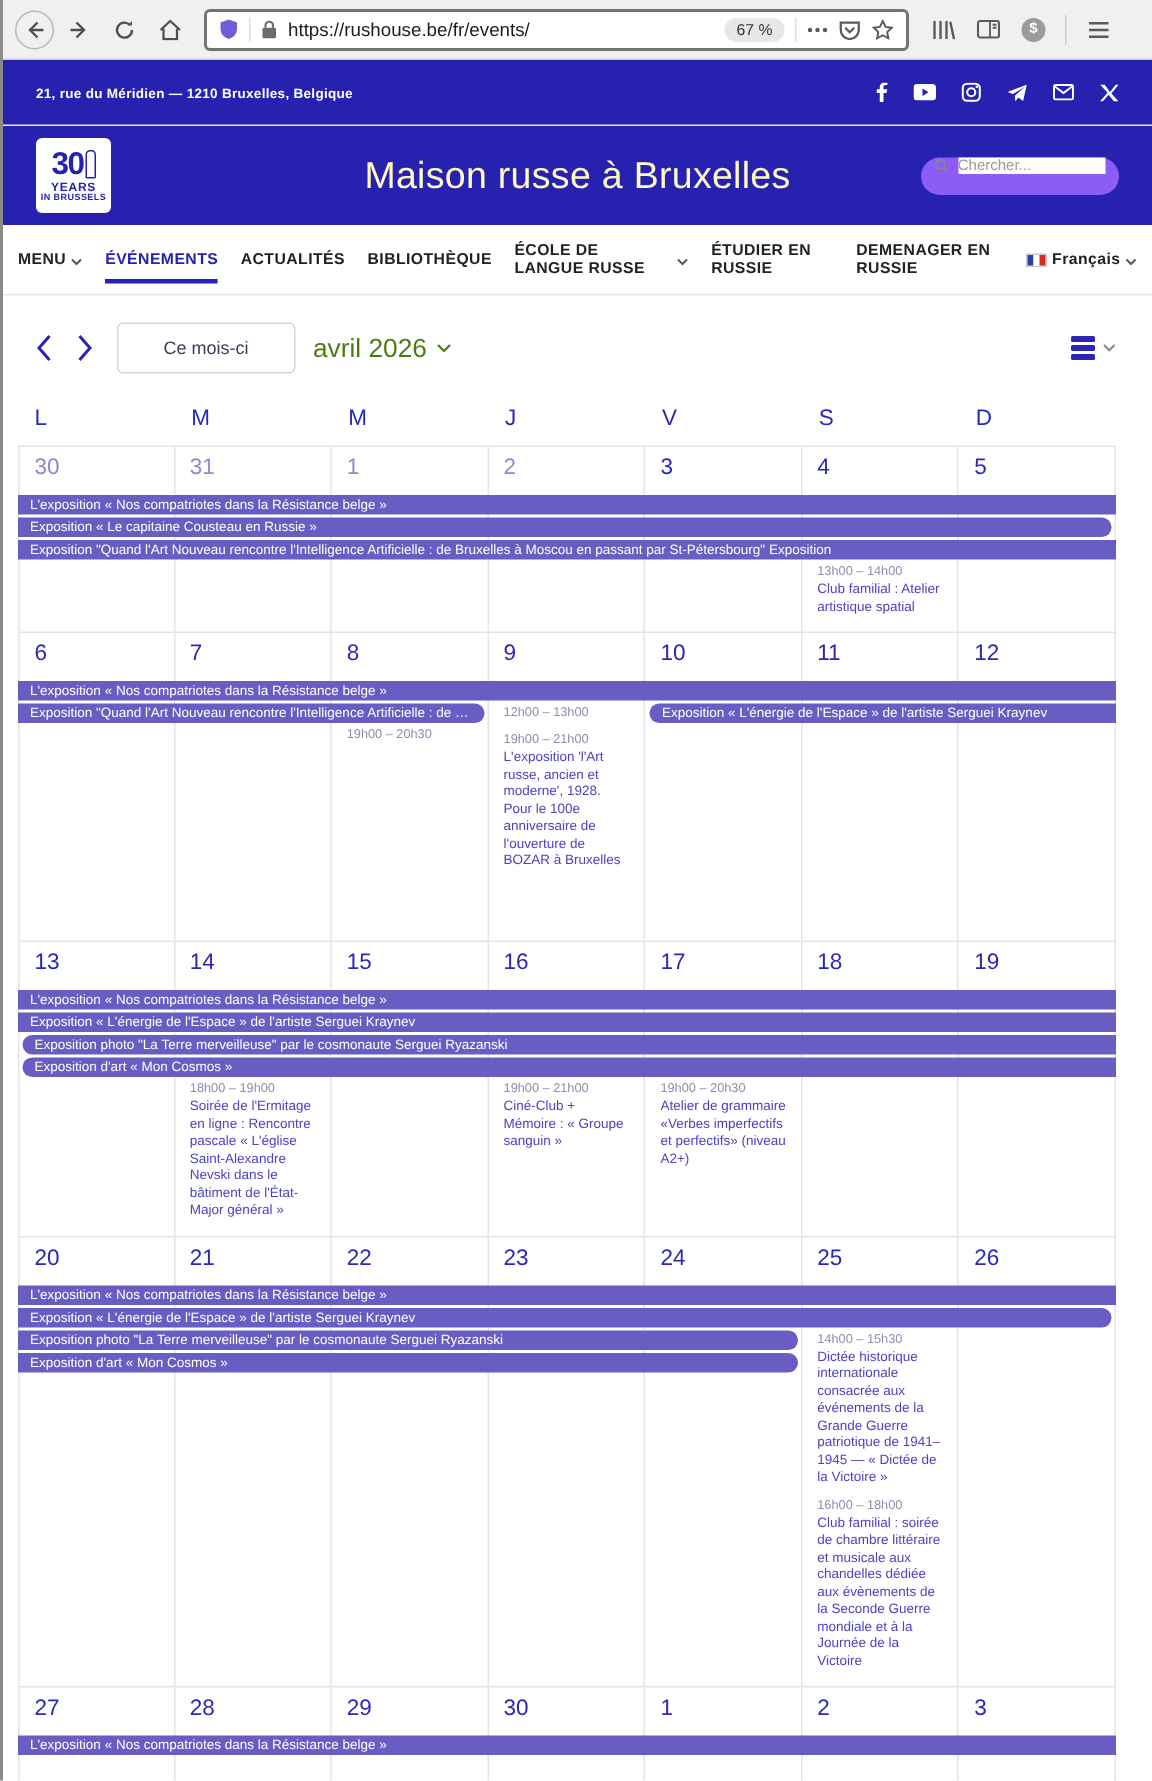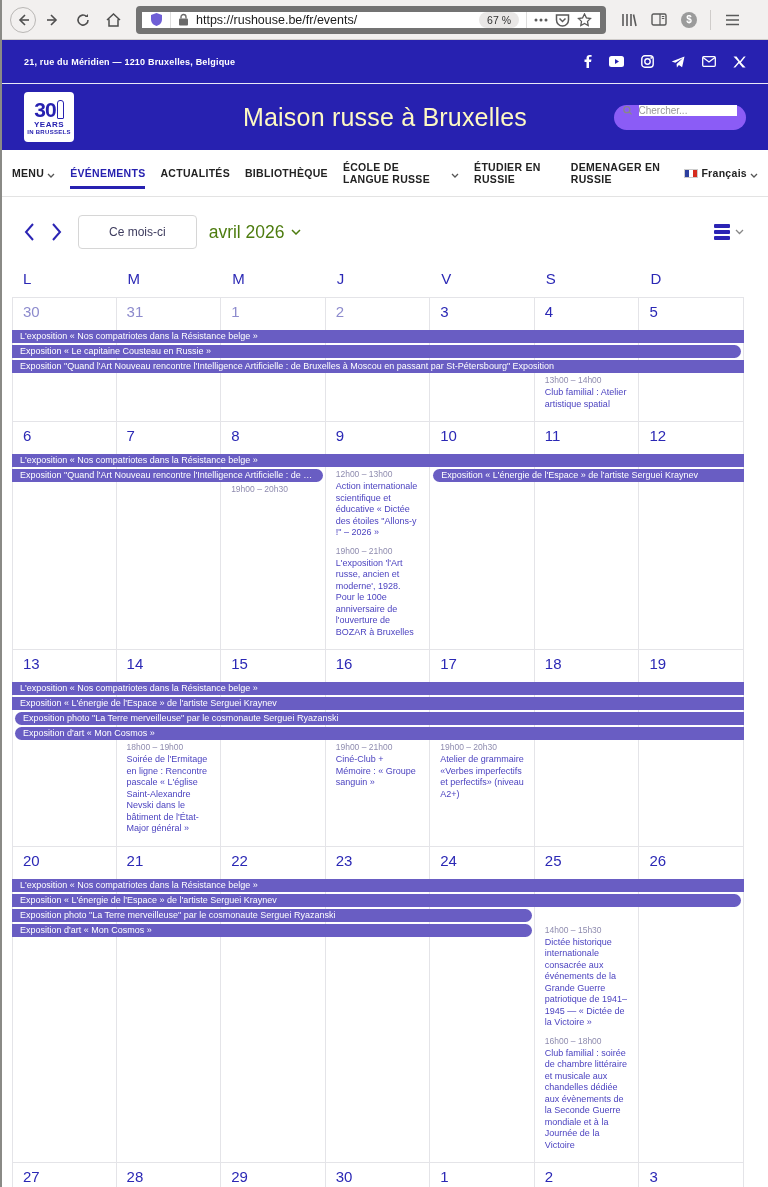--- a/index.html
+++ b/index.html
@@ -13,7 +13,7 @@
   .chrome .nav-ic { width:26px; height:26px; display:flex; align-items:center; justify-content:center;
     color:#4f4f4f; flex:0 0 auto; cursor:pointer; }
   .back-circle { border:1.5px solid #b9b7b5; border-radius:50%; }
-  .urlbar { flex:1 1 auto; max-width:470px; height:28px; background:#fff; border:6px solid #737373;
+  .urlbar { flex:1 1 auto; max-width:470px; height:28px; background:#fff; border:2px solid #737373;
     border-radius:4px; display:flex; align-items:center; padding:0 8px; gap:7px; margin:0 6px; }
   .urlbar .sep { width:1px; height:16px; background:#ddd; }
   .url-text { font-size:12.5px; color:#1c1c1c; flex:1 1 auto; white-space:nowrap; overflow:hidden; }

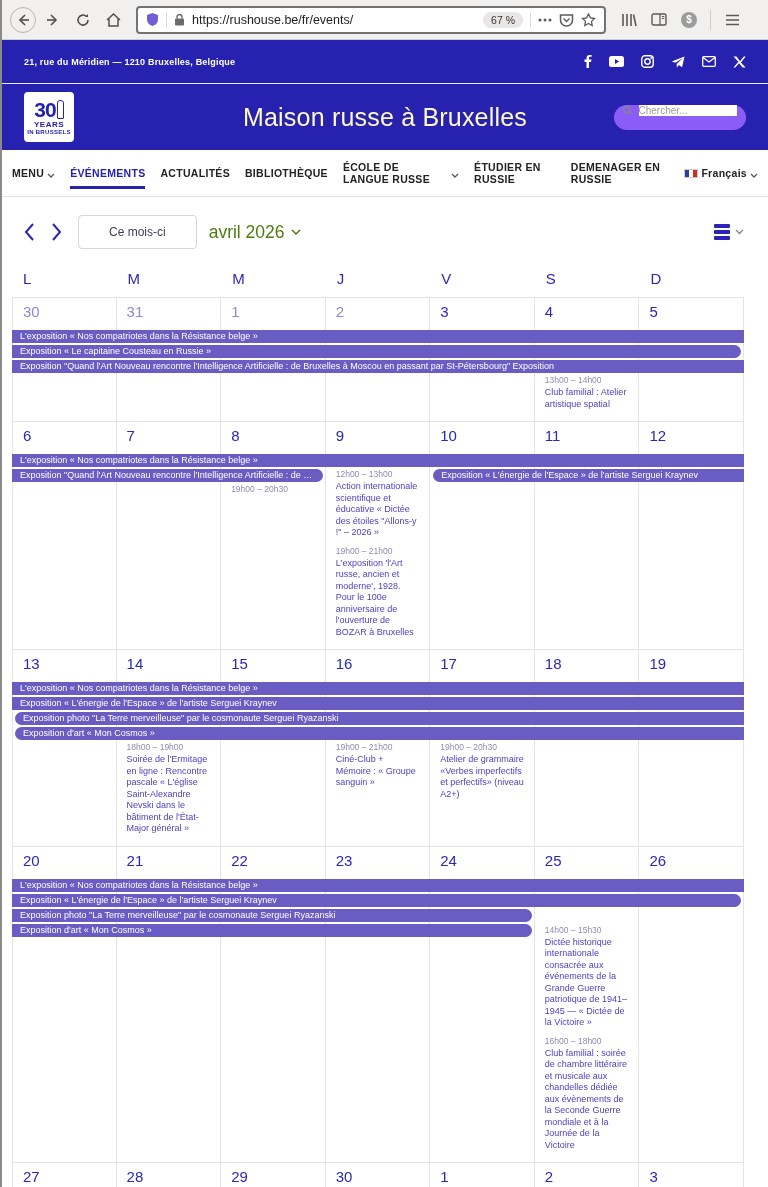--- a/index.html
+++ b/index.html
@@ -351,7 +351,6 @@
           <div class="cellevents" style="margin-top: 21px;">
             <div class="evt">
               <div class="evt-time">12h00 – 13h00</div>
-              <div class="evt-title">Action internationale scientifique et éducative « Dictée des étoiles "Allons-y !" – 2026 »</div>
             </div>
             <div class="evt">
               <div class="evt-time">19h00 – 21h00</div>

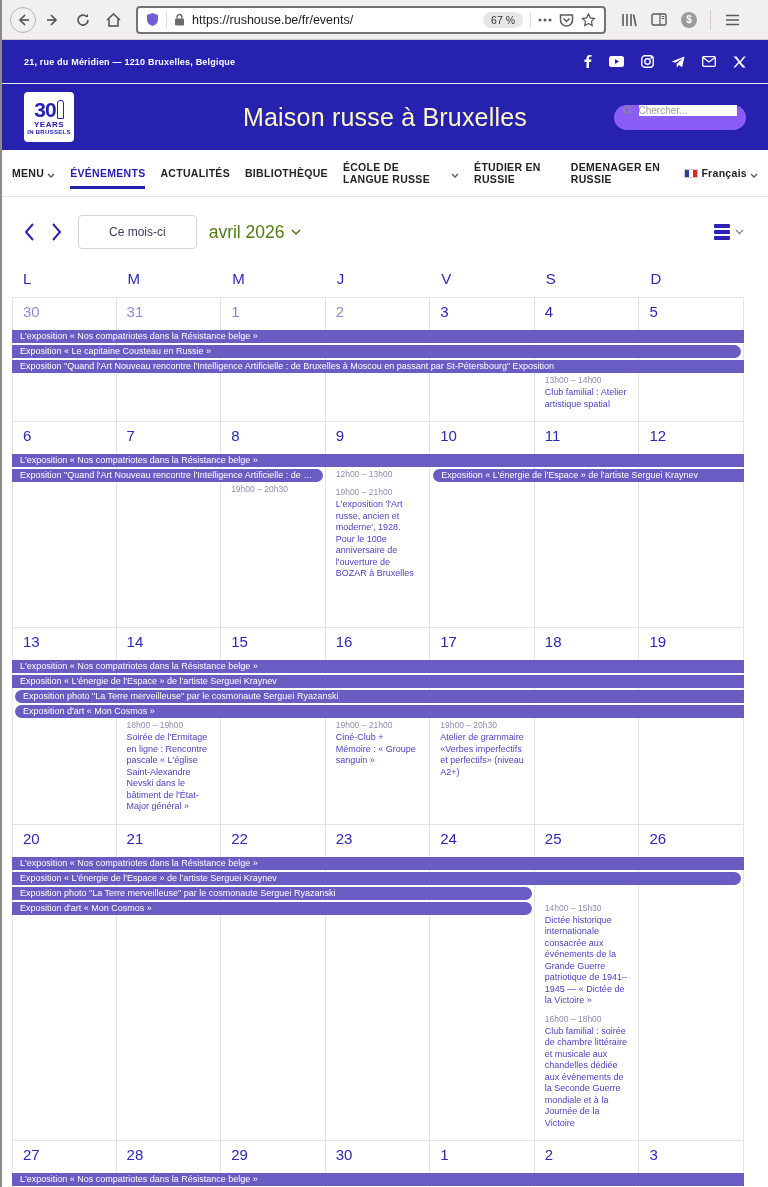--- a/index.html
+++ b/index.html
@@ -446,7 +446,7 @@
         </div>
         <div class="cell">
           <div class="date">25</div>
-          <div class="cellevents" style="margin-top: 52px;">
+          <div class="cellevents" style="margin-top: 36px;">
             <div class="evt">
               <div class="evt-time">14h00 – 15h30</div>
               <div class="evt-title">Dictée historique internationale consacrée aux événements de la Grande Guerre patriotique de 1941–1945 — « Dictée de la Victoire »</div>

